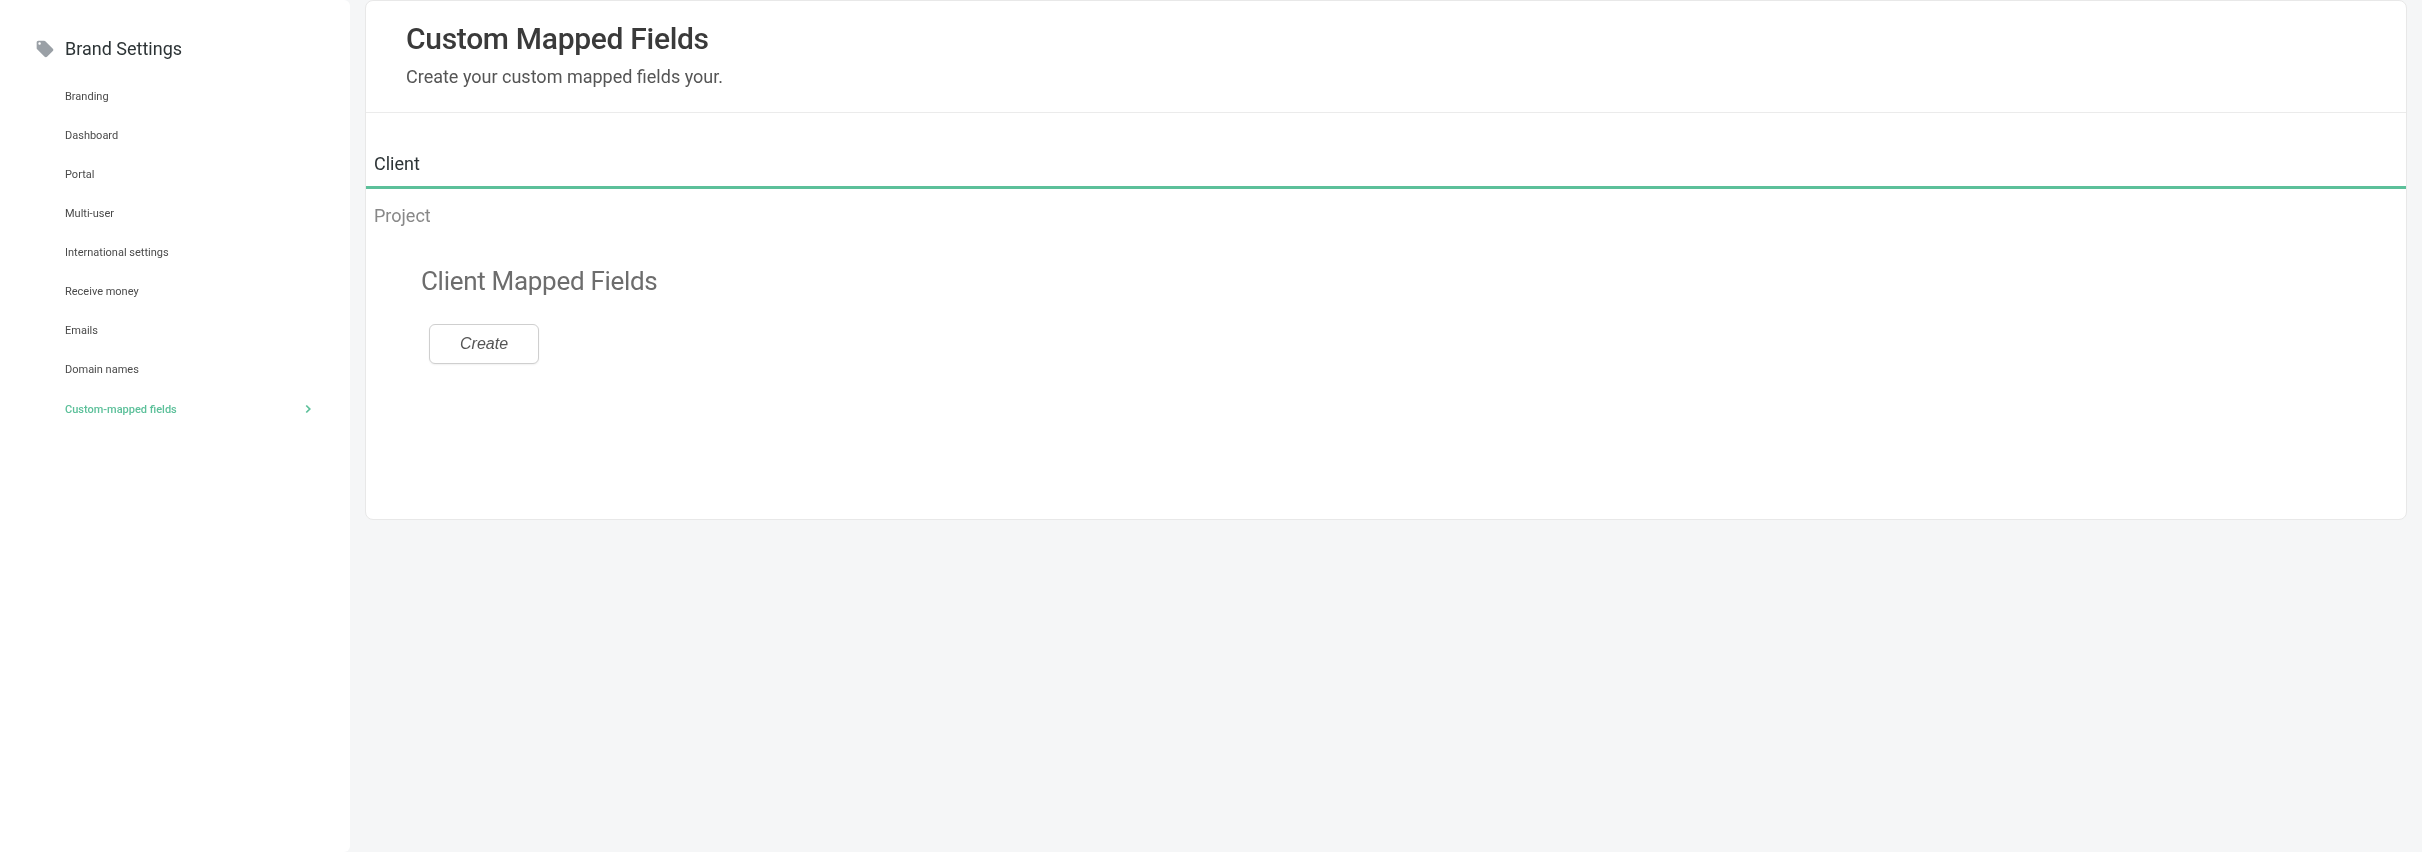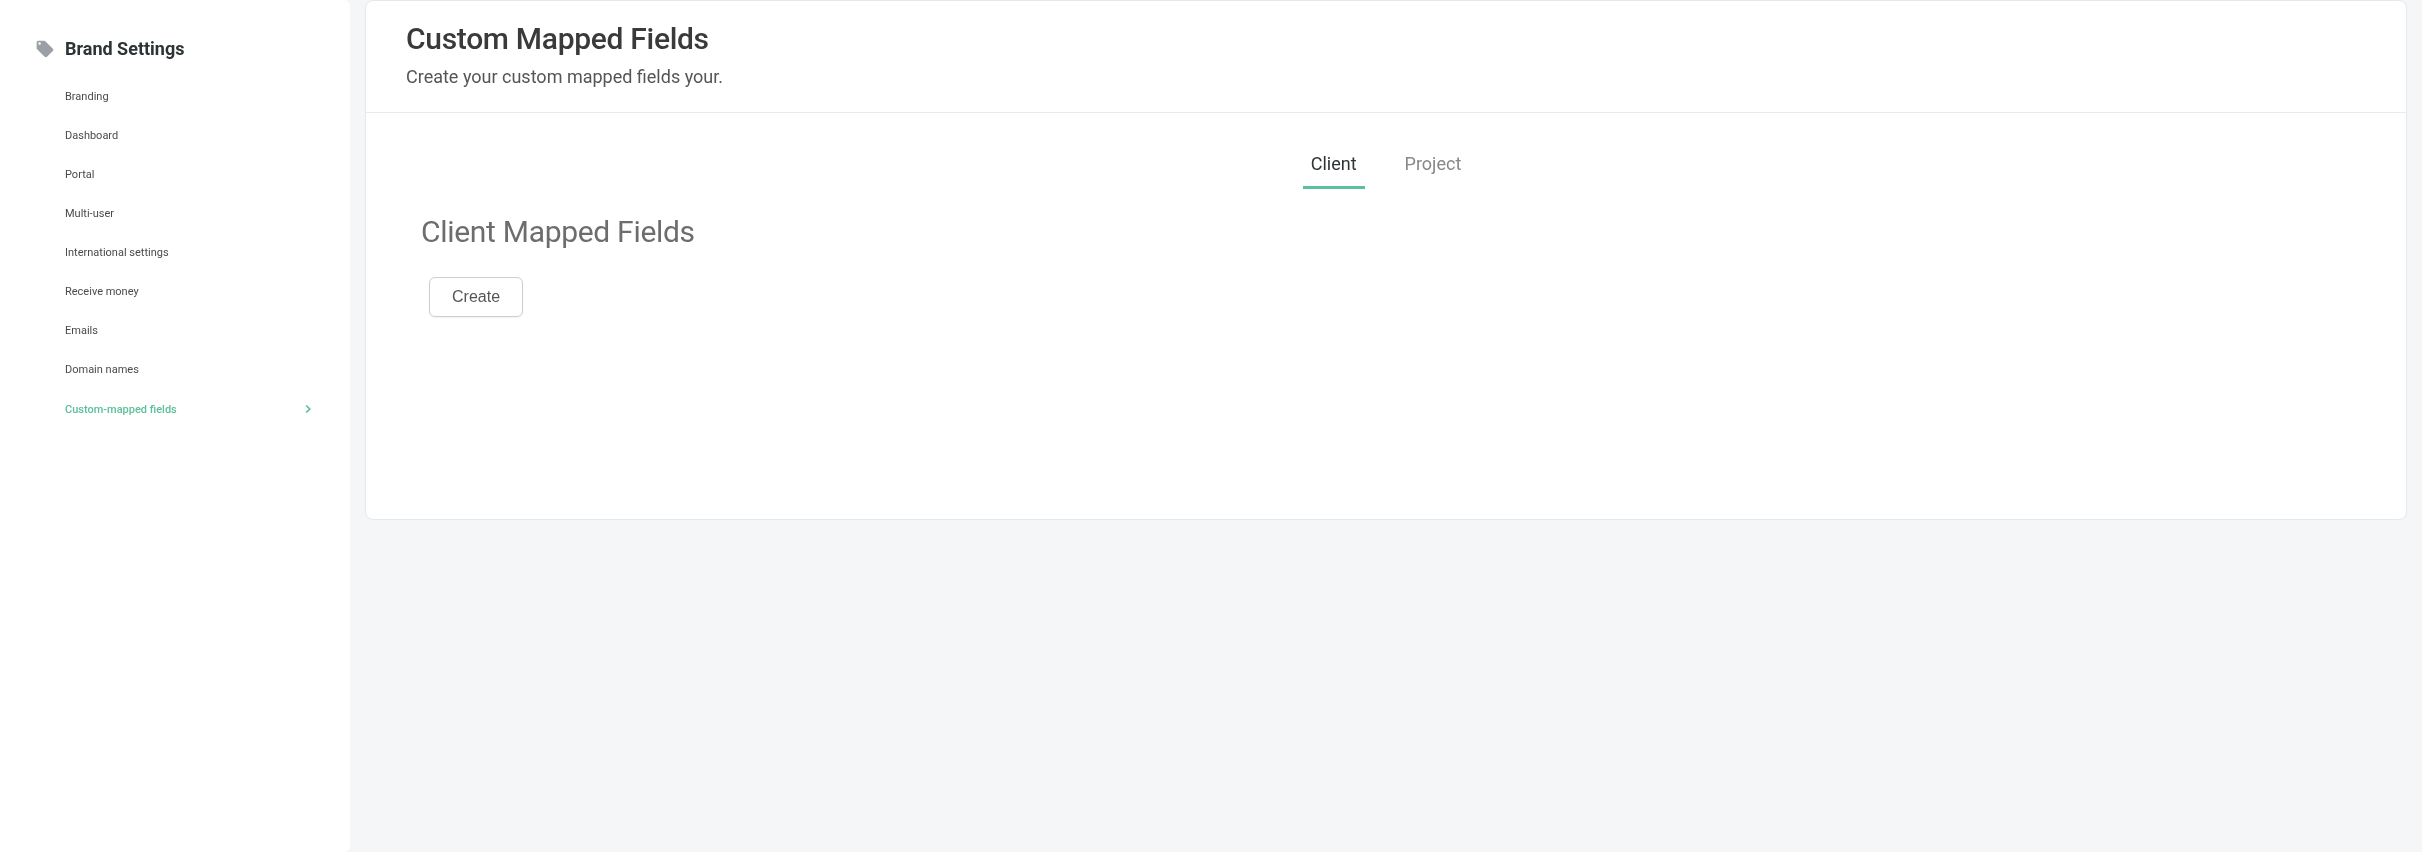--- a/index.html
+++ b/index.html
@@ -32,7 +32,7 @@
       color: #9aa0a6;
     }
     .sidebar-header-text {
-      font-weight: 700;
+      font-weight: 400;
       font-size: 18px;
       color: #2d3436;
     }

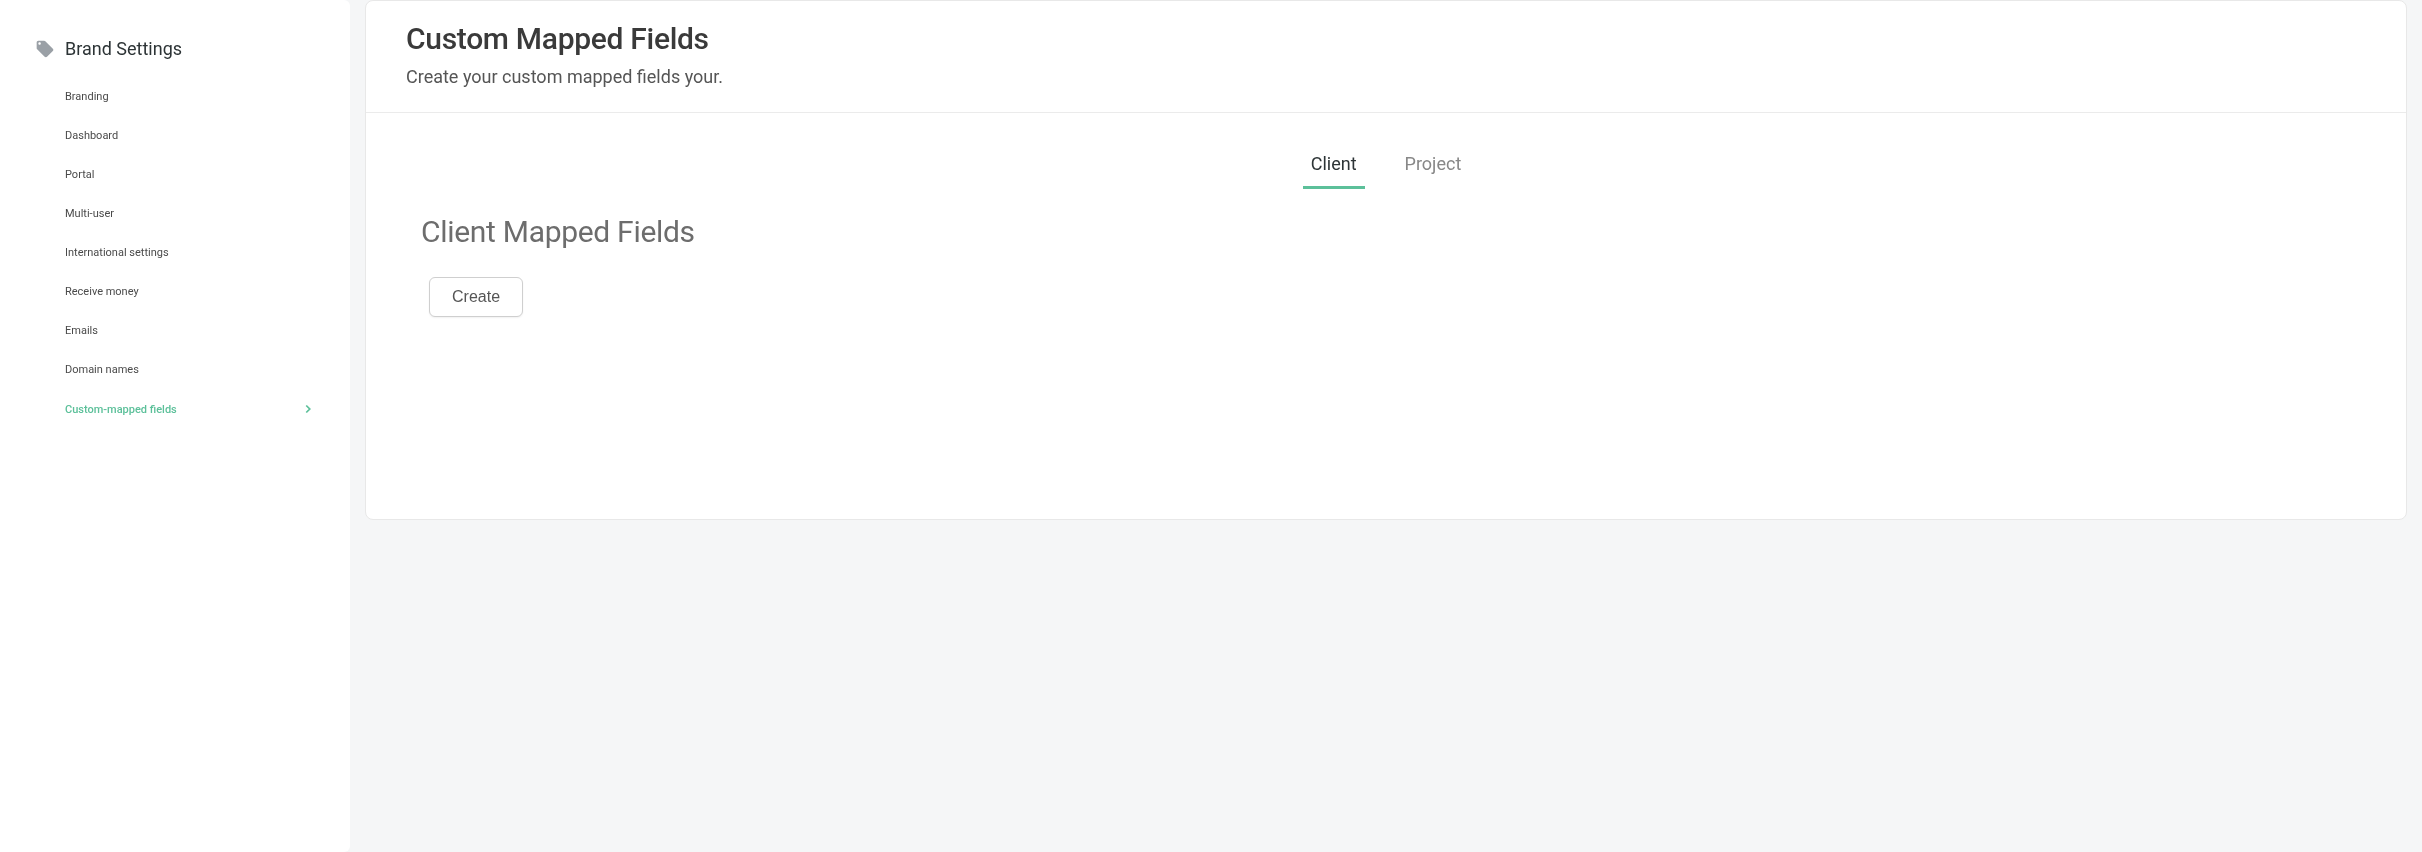--- a/index.html
+++ b/index.html
@@ -83,8 +83,9 @@
     .tabs {
       display: flex;
       justify-content: center;
-      gap: 32px;
+      gap: 16px;
       padding-top: 40px;
+      flex-direction: column;
     }
     .tab {
       font-size: 18px;

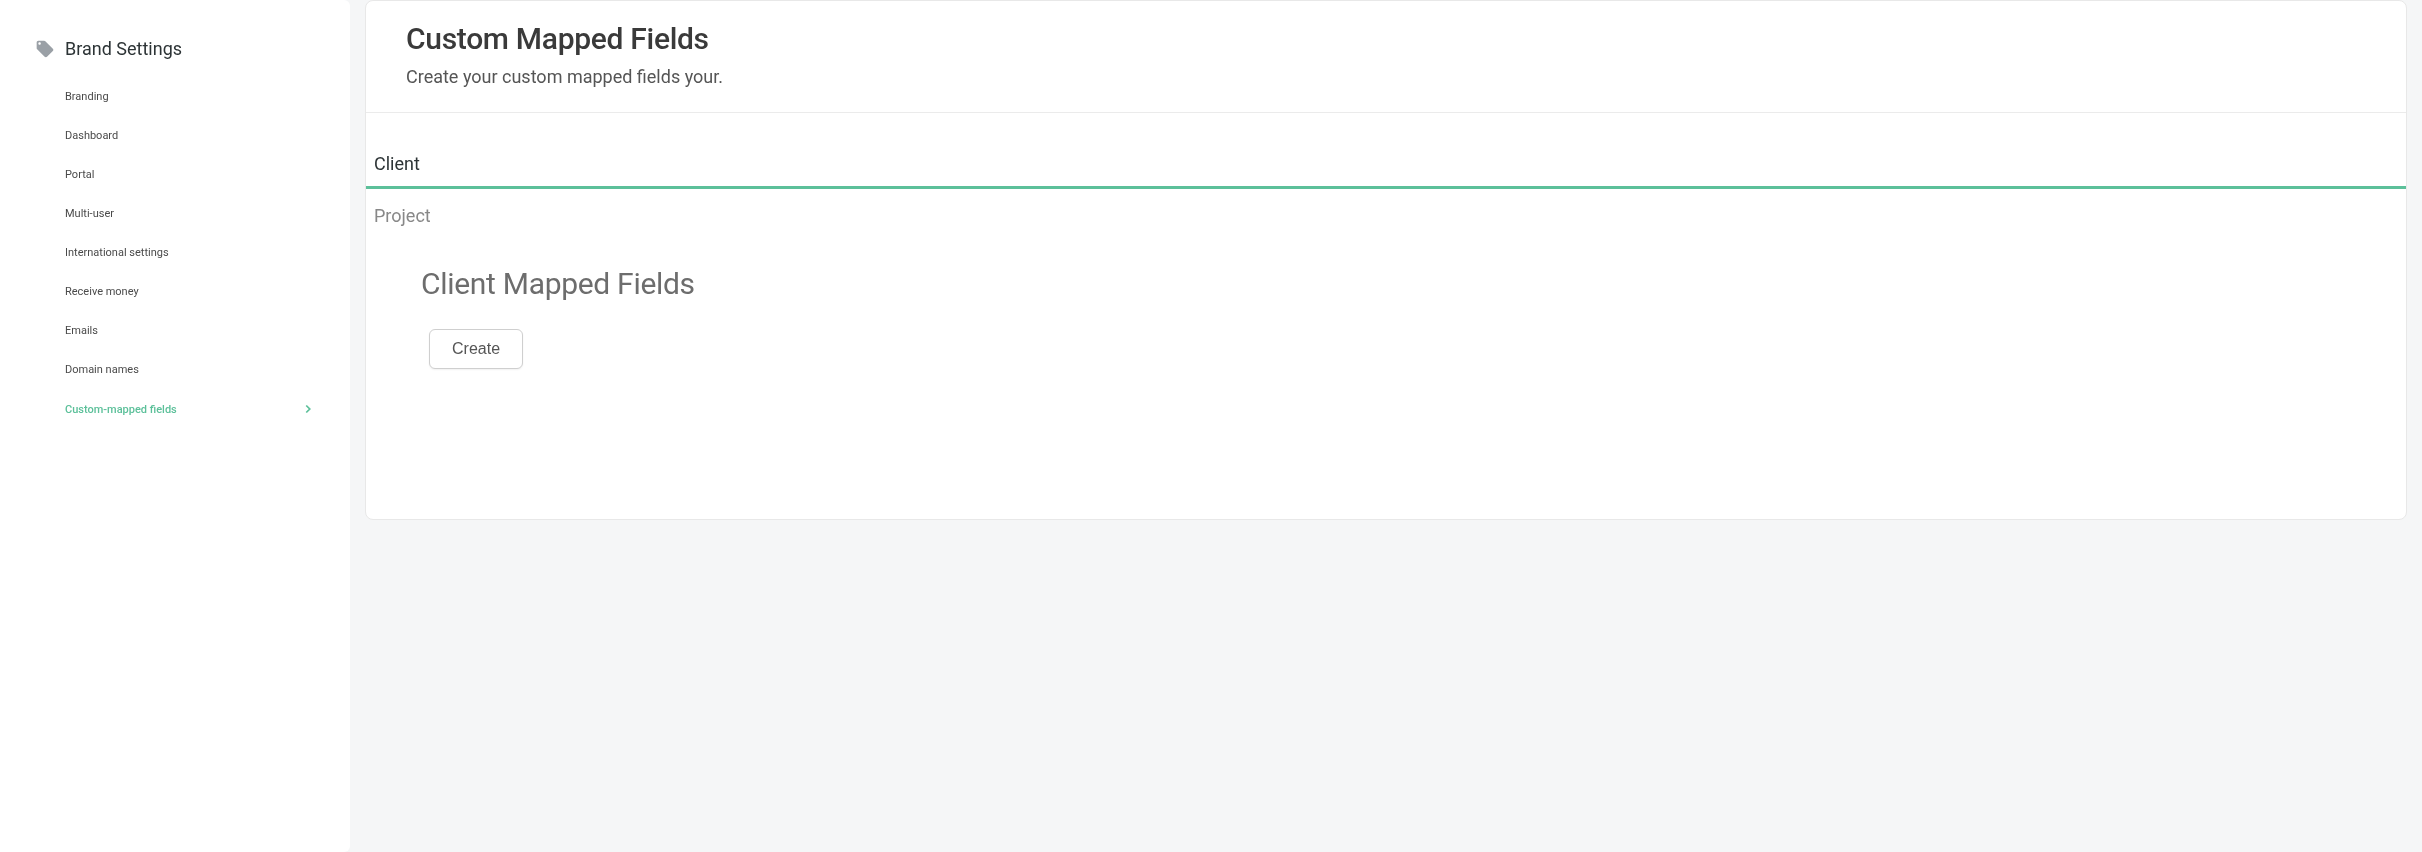--- a/index.html
+++ b/index.html
@@ -102,7 +102,7 @@
       padding: 25px 55px;
     }
     .section-title {
-      font-size: 30px;
+      font-size: 26px;
       font-weight: 400;
       color: #6d6d6d;
       letter-spacing: -0.3px;

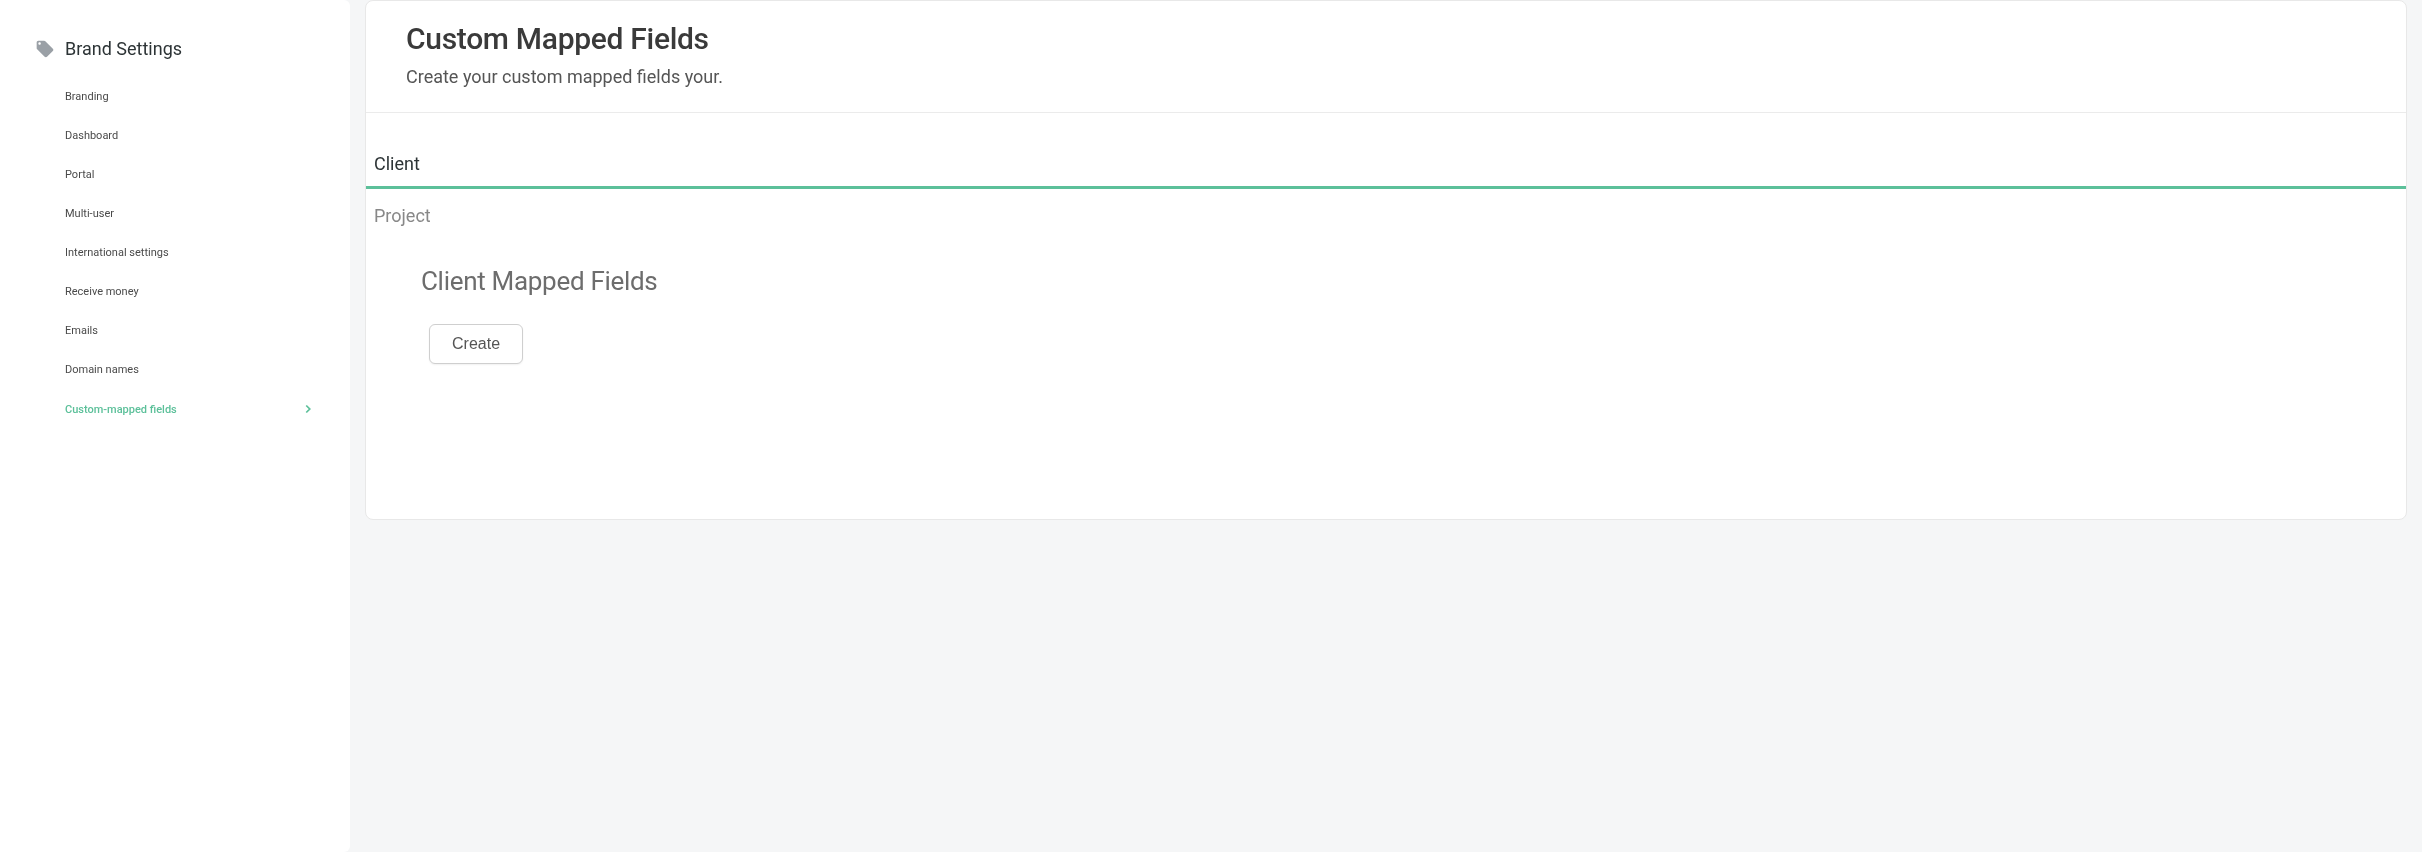--- a/index.html
+++ b/index.html
@@ -118,11 +118,12 @@
       background: #ffffff;
       border: 1px solid #cfcfcf;
       border-radius: 6px;
-      padding: 10px 22px;
+      padding: 10px 30px;
       font-size: 16px;
       color: #555;
       cursor: pointer;
       box-shadow: 0 1px 2px rgba(0,0,0,0.06);
+      font-style: italic;
     }
   </style>
 </head>

